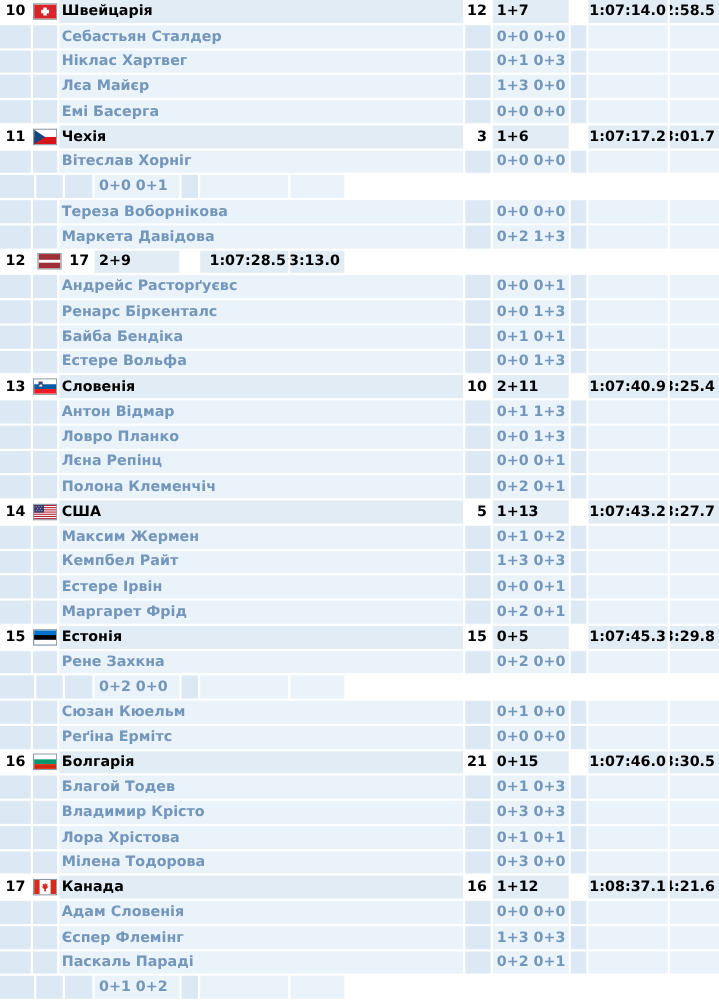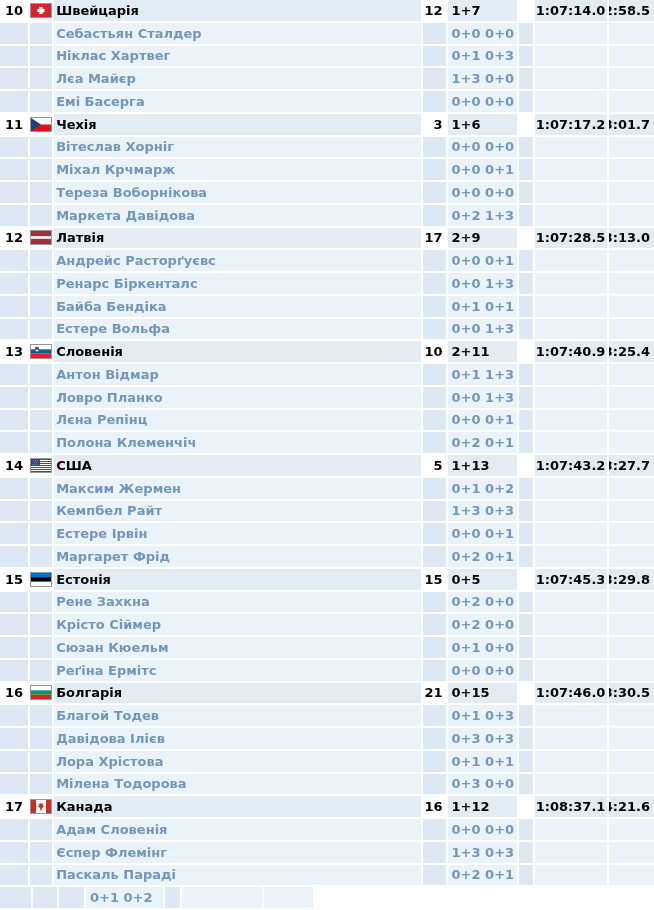--- a/index.html
+++ b/index.html
@@ -138,7 +138,6 @@
   <div class="row athlete">
     <div class="cell small c-rank"></div>
     <div class="cell small c-flag"></div>
-    <div class="cell wide  c-name">Міхал Крчмарж</div>
     <div class="cell small c-bib"></div>
     <div class="cell wide  c-shoot">0+0 0+1</div>
     <div class="cell small c-gap"></div>

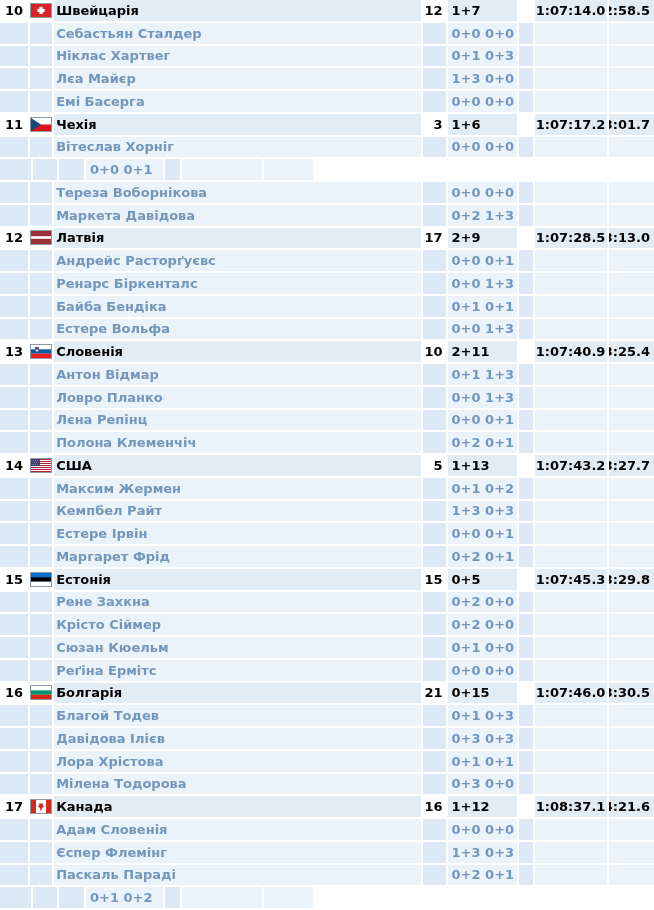--- a/index.html
+++ b/index.html
@@ -177,7 +177,6 @@
           </svg>
         </span>
       </div>
-    <div class="cell wide  c-name">Латвія</div>
     <div class="cell small c-bib">17</div>
     <div class="cell wide  c-shoot">2+9</div>
     <div class="cell small c-gap"></div>

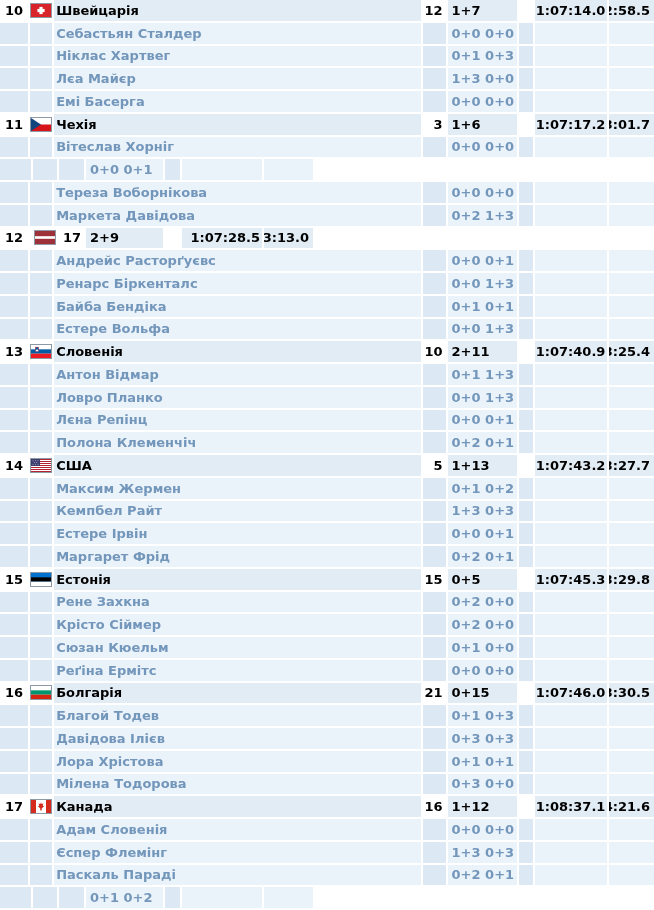--- a/index.html
+++ b/index.html
@@ -402,7 +402,6 @@
   <div class="row athlete">
     <div class="cell small c-rank"></div>
     <div class="cell small c-flag"></div>
-    <div class="cell wide  c-name">Крісто Сіймер</div>
     <div class="cell small c-bib"></div>
     <div class="cell wide  c-shoot">0+2 0+0</div>
     <div class="cell small c-gap"></div>

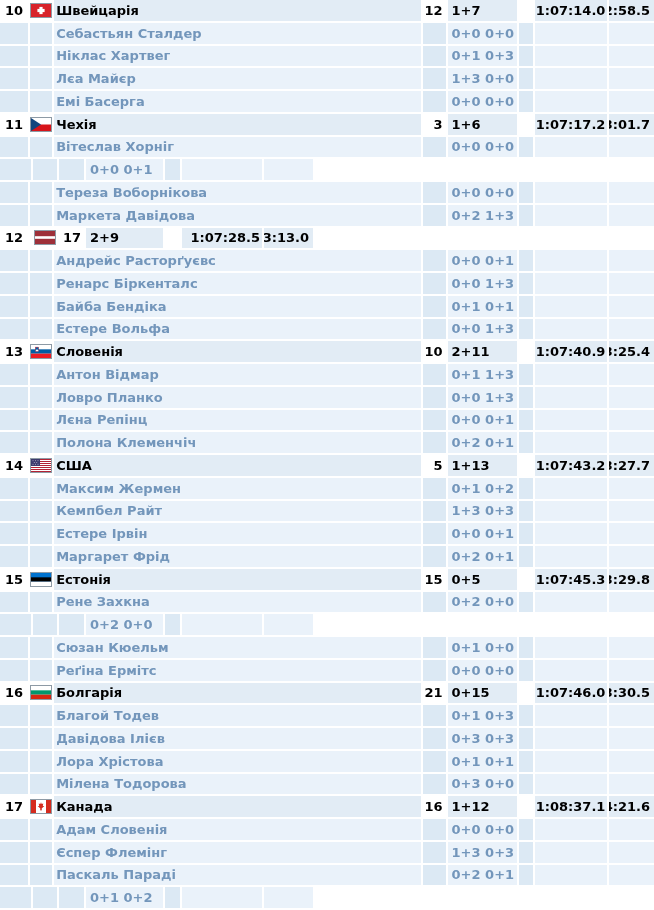--- a/index.html
+++ b/index.html
@@ -464,7 +464,7 @@
   <div class="row athlete">
     <div class="cell small c-rank"></div>
     <div class="cell small c-flag"></div>
-    <div class="cell wide  c-name">Давідова Ілієв</div>
+    <div class="cell wide  c-name">Владимир Крісто</div>
     <div class="cell small c-bib"></div>
     <div class="cell wide  c-shoot">0+3 0+3</div>
     <div class="cell small c-gap"></div>

